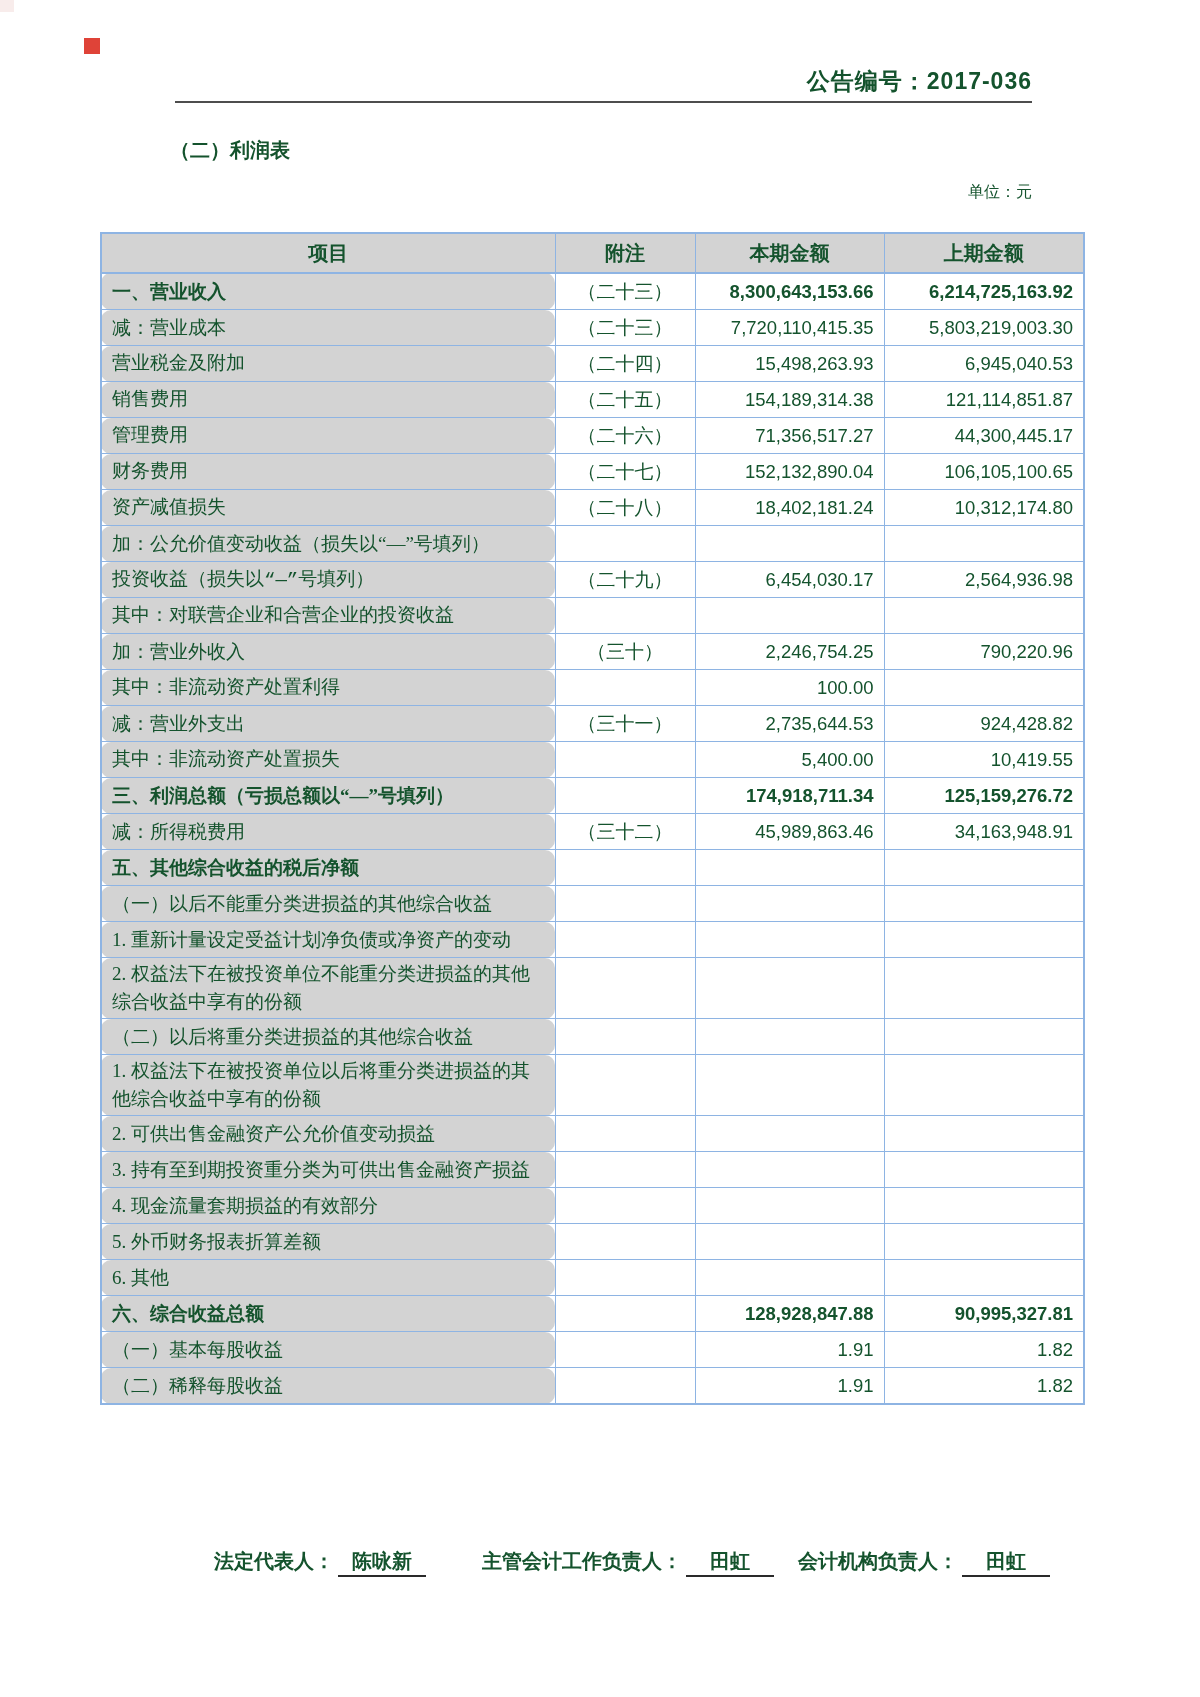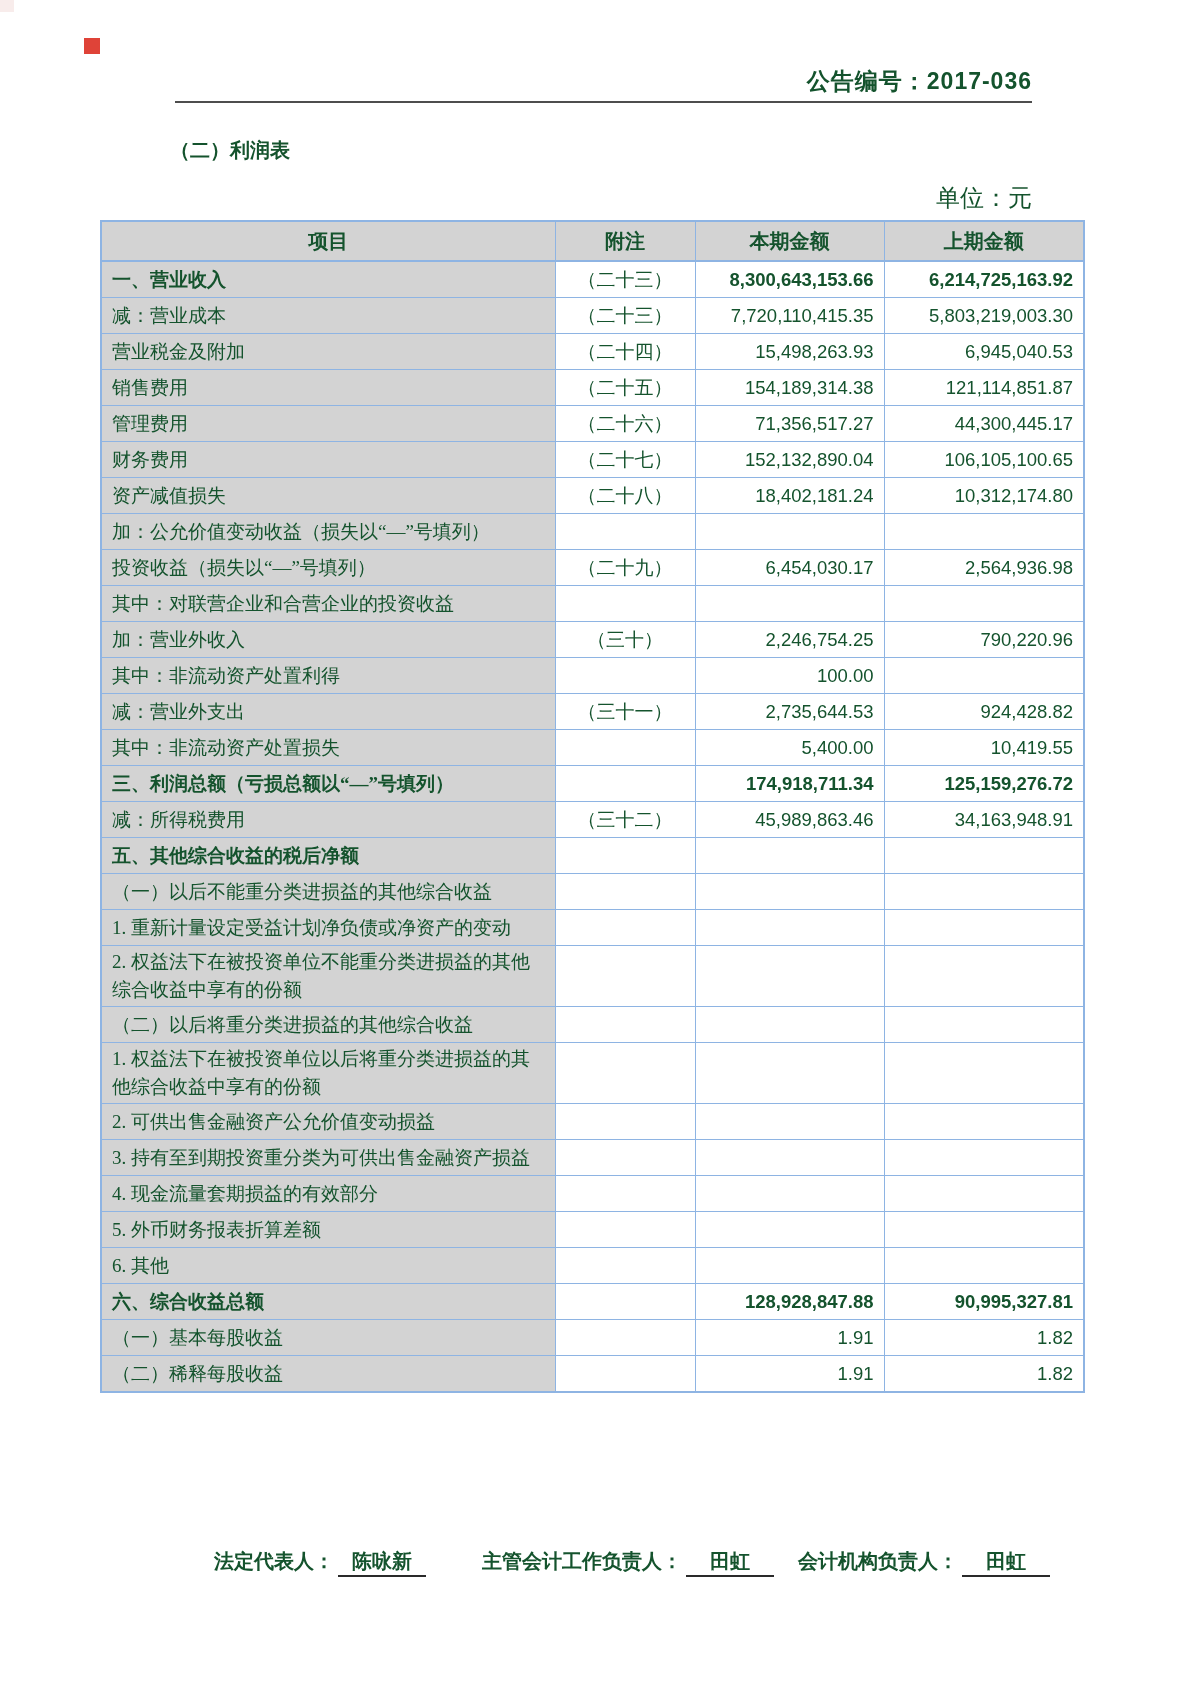--- a/index.html
+++ b/index.html
@@ -58,7 +58,7 @@
     left: 732px;
     width: 300px;
     text-align: right;
-    font-size: 24px;
+    font-size: 16px;
   }
   table.statement {
     position: absolute;

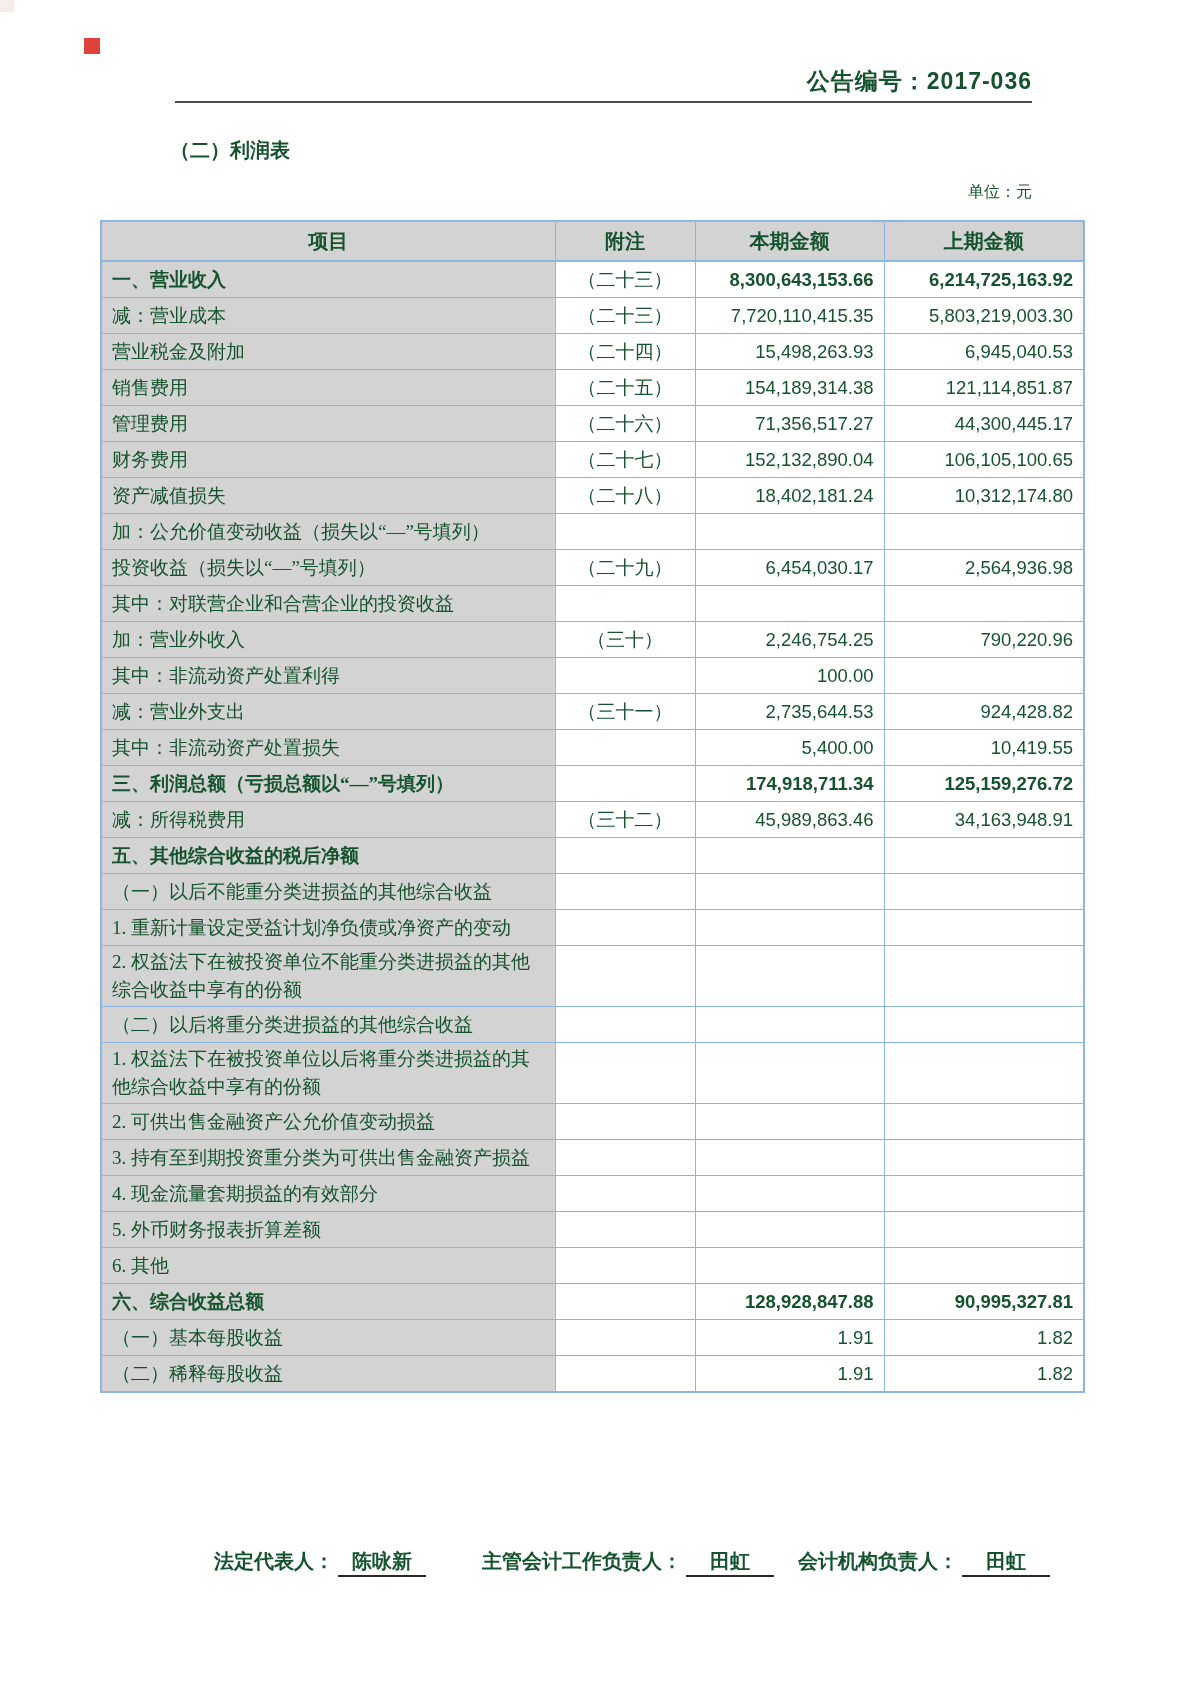--- a/index.html
+++ b/index.html
@@ -62,7 +62,7 @@
   }
   table.statement {
     position: absolute;
-    top: 220px;
+    top: 232px;
     left: 100px;
     width: 983px;
     border-collapse: collapse;

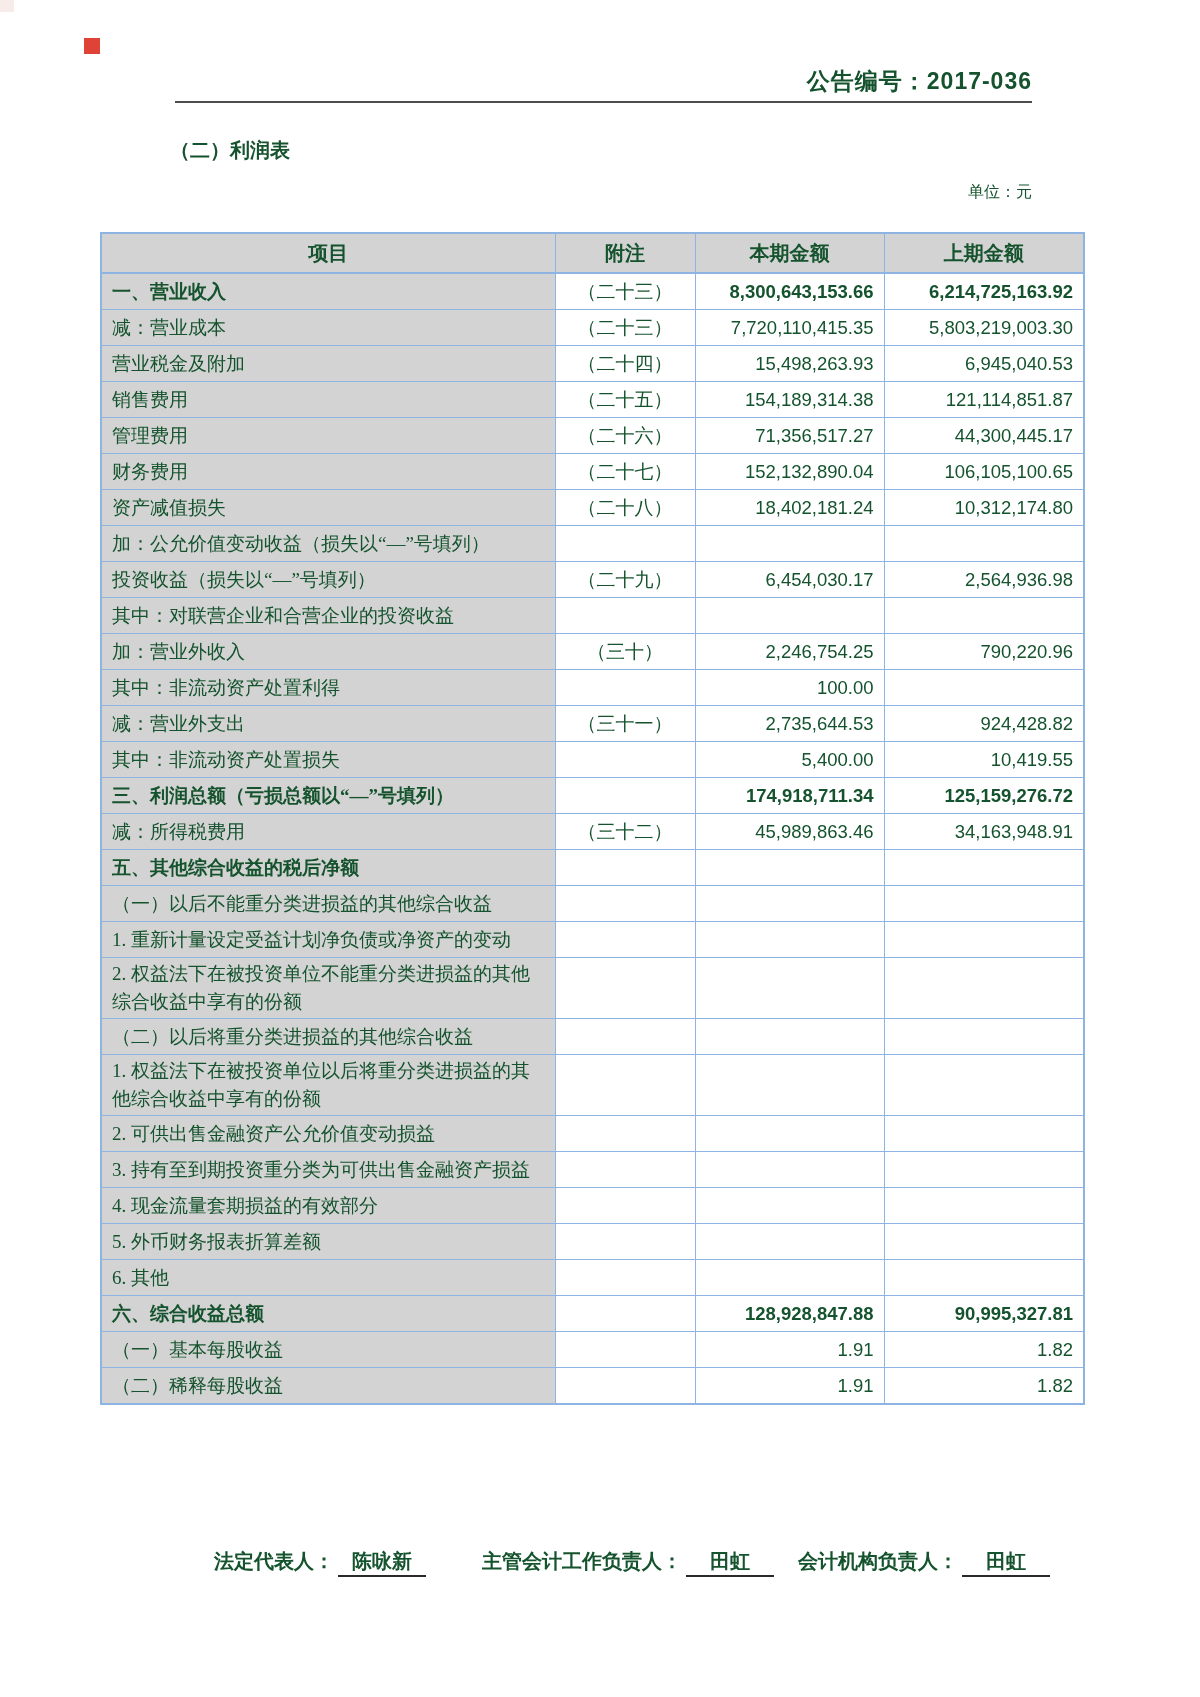--- a/index.html
+++ b/index.html
@@ -89,6 +89,7 @@
     background: #d3d3d3;
     text-align: left;
     height: 31px;
+    border-radius: 10px;
   }
   td.col-note {
     text-align: center;

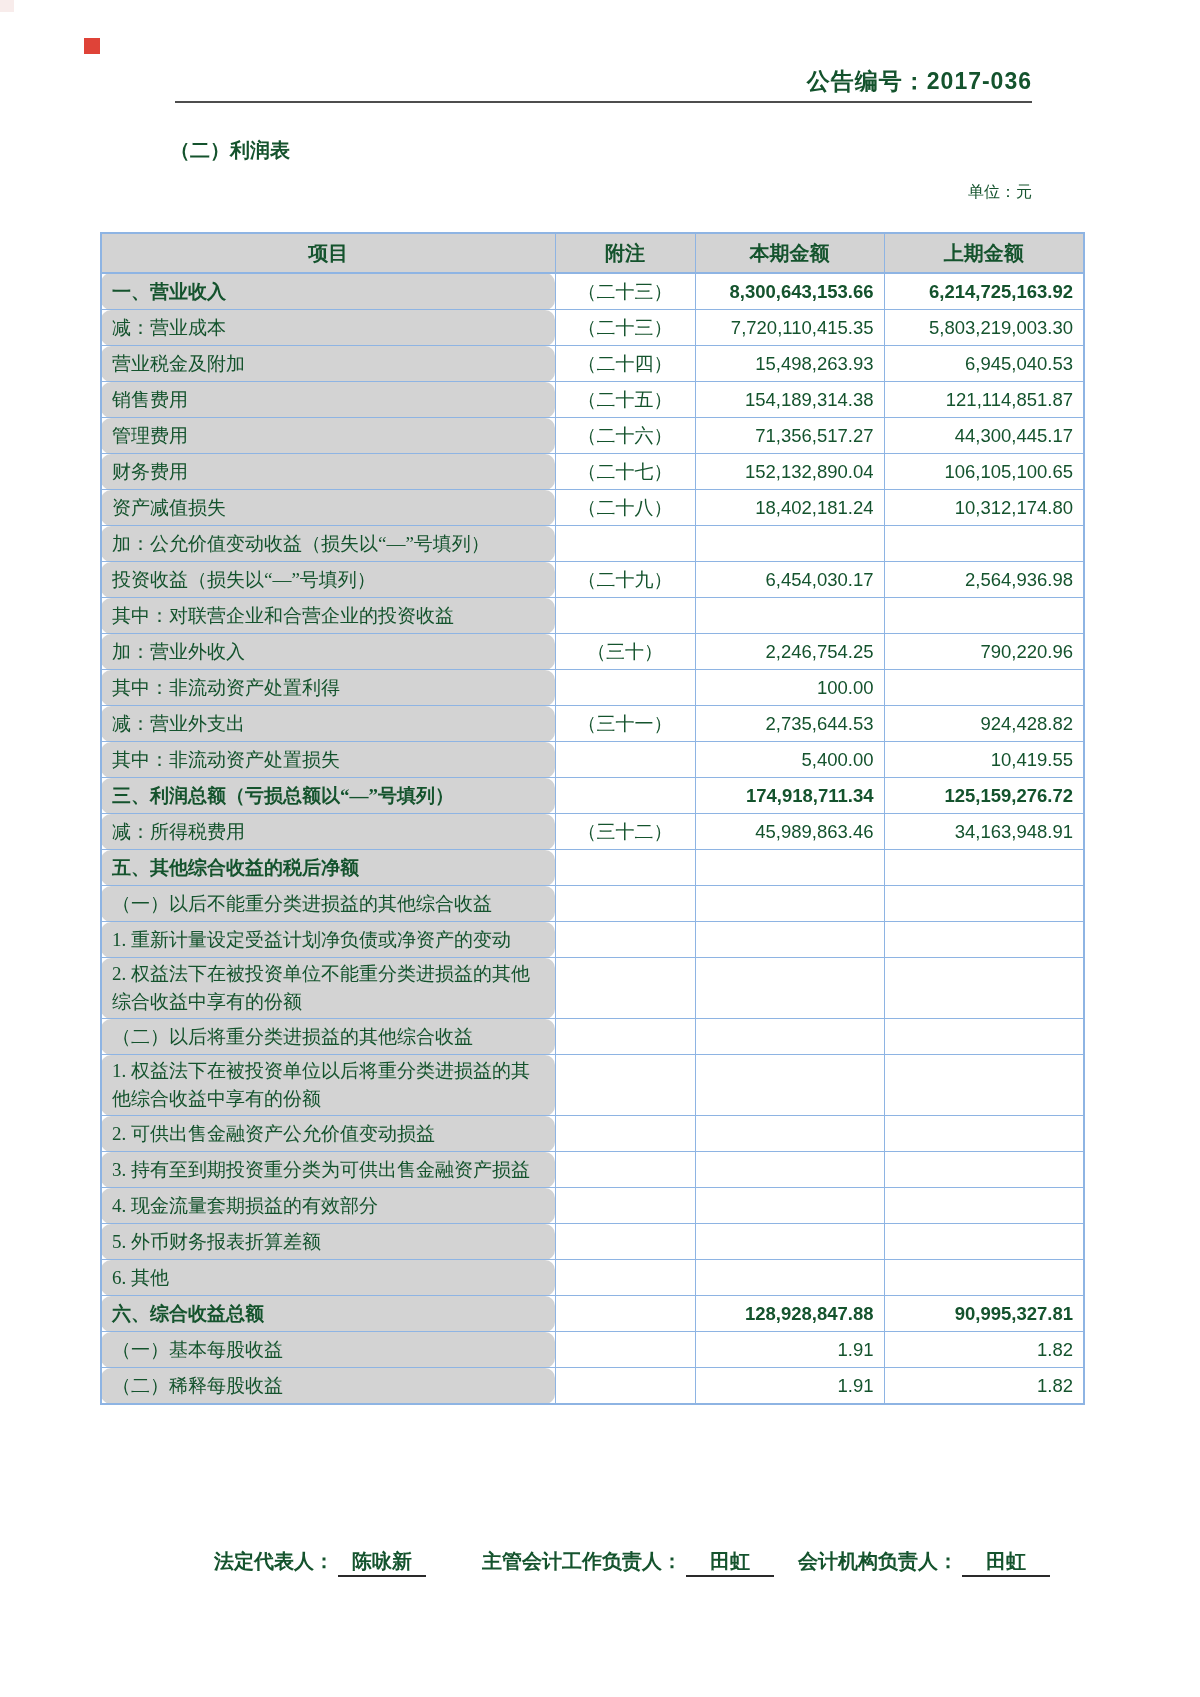--- a/index.html
+++ b/index.html
@@ -105,7 +105,7 @@
   td.bold { font-weight: bold; }
   td.ind-0 { padding-left: 20px; }
   td.ind-1 { padding-left: 30px; }
-  td.ind-2 { padding-left: 58px; }
+  td.ind-2 { padding-left: 58px; font-family: Liberation Mono, monospace; }
   .signatures {
     position: absolute;
     top: 1548px;

